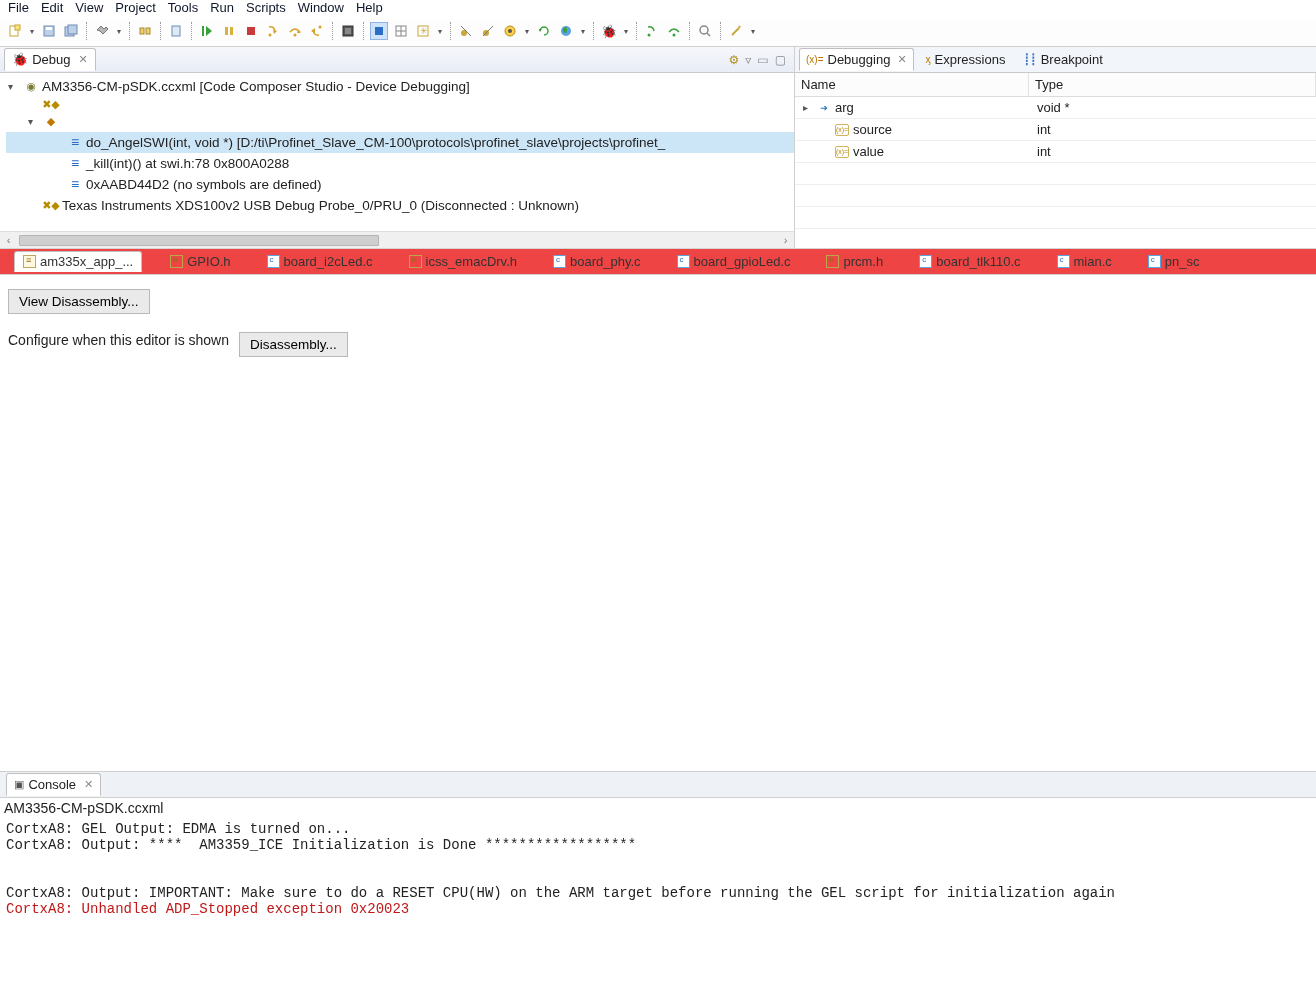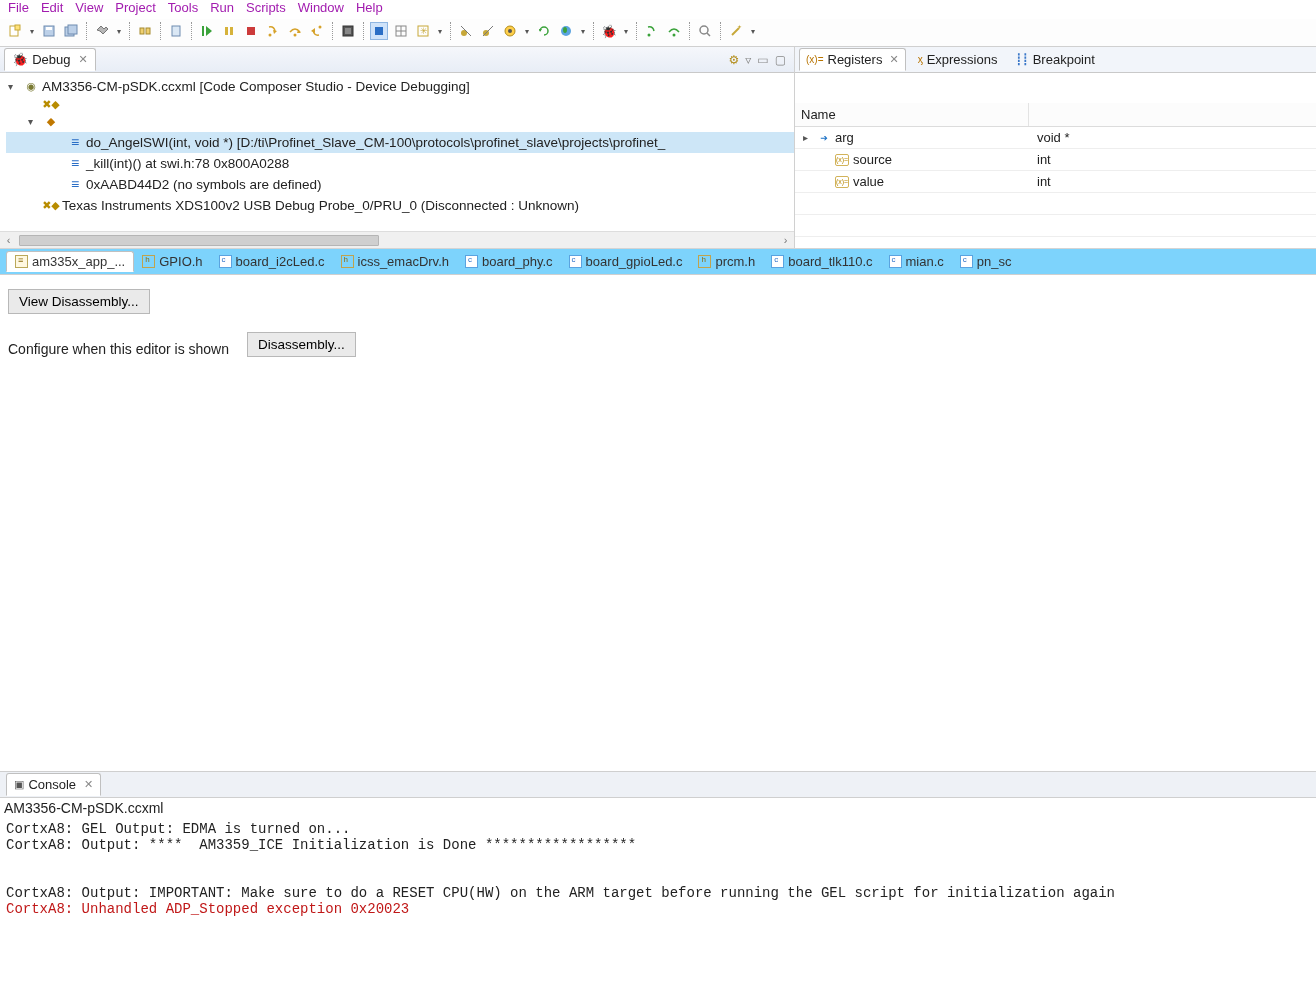--- a/index.html
+++ b/index.html
@@ -18,7 +18,7 @@
     display: flex;
     gap: 12px;
     padding: 0 8px 4px 8px;
-    color: #a21caf;
+    color: #0f172a;
   }
   .menubar span { cursor: default; }
   .toolbar {

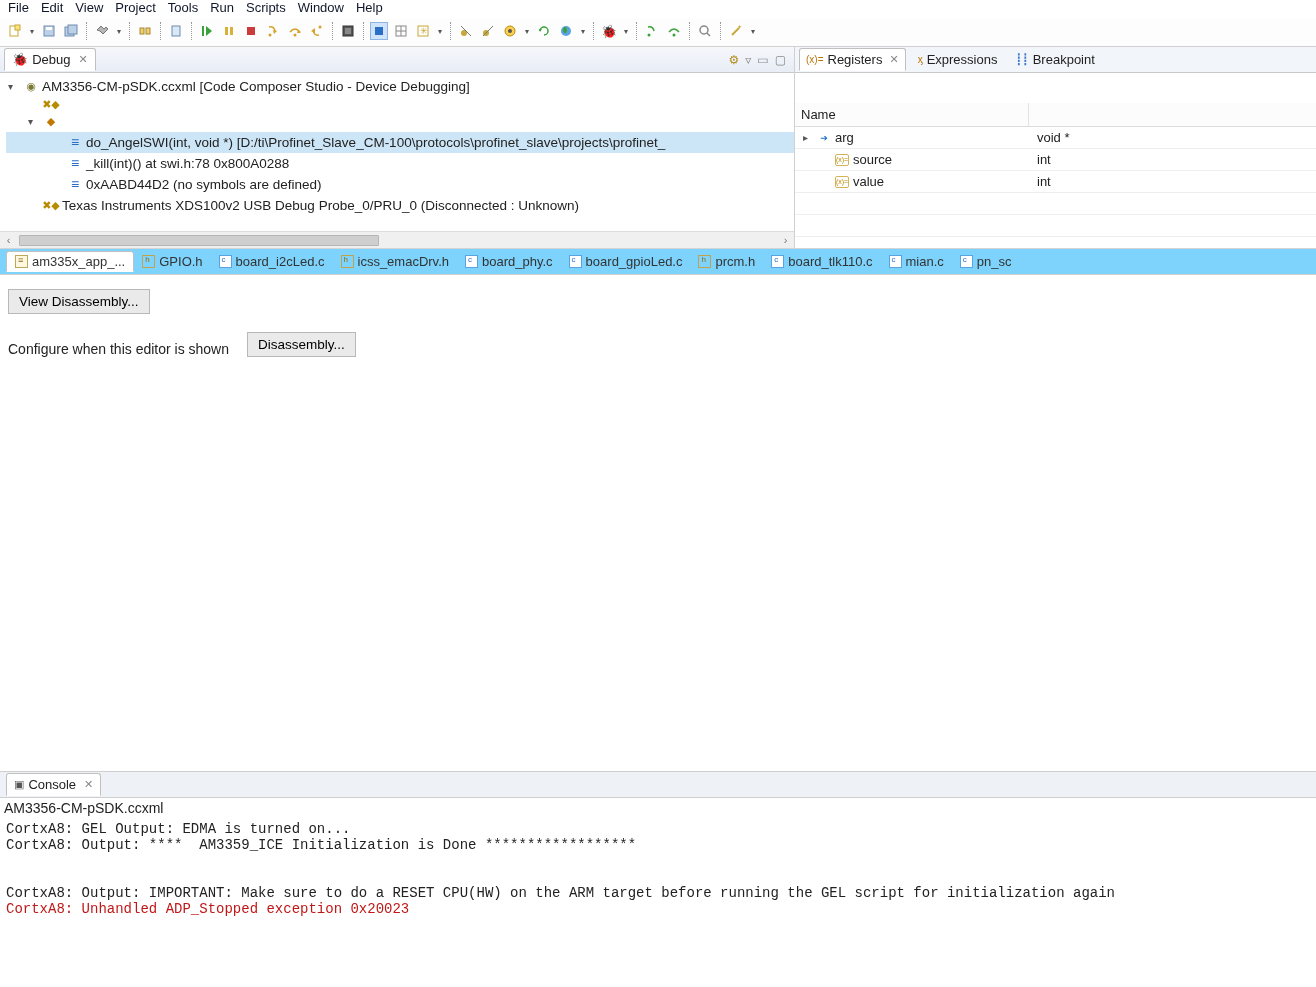--- a/index.html
+++ b/index.html
@@ -496,7 +496,7 @@
     <div class="vars-tabs">
       <div class="vtab active">
         <span class="xicon">(x)=</span>
-        <span>Registers</span>
+        <span>Debugging</span>
         <span class="close" style="color:#888;font-size:11px;margin-left:3px;">✕</span>
       </div>
       <div class="vtab">

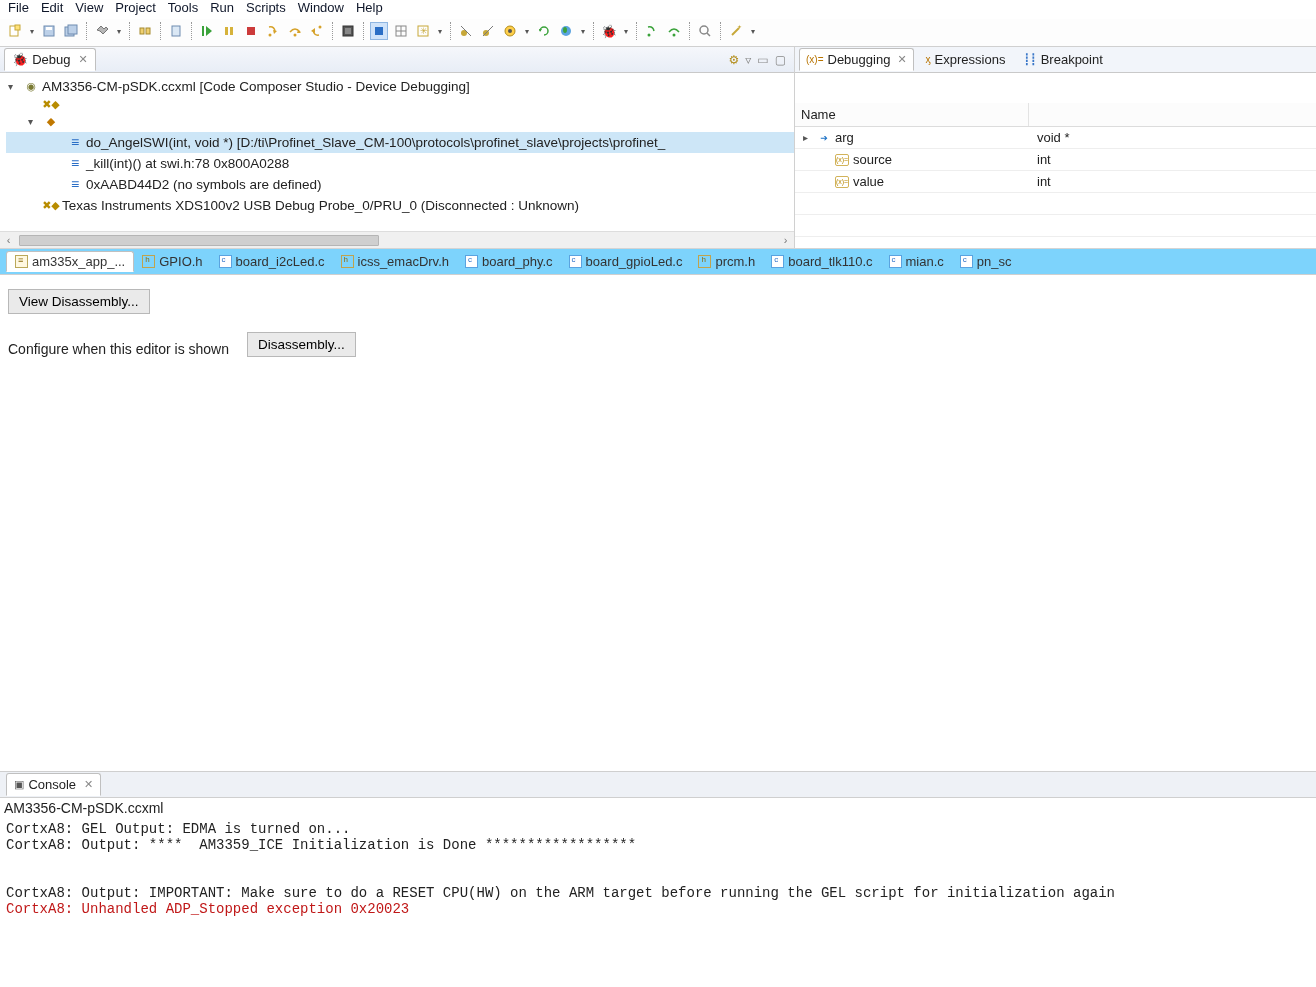--- a/index.html
+++ b/index.html
@@ -135,7 +135,6 @@
   .vars-table {
     flex:1;
     overflow:auto;
-    margin-top:30px;
   }
   .vt-head {
     display:flex;

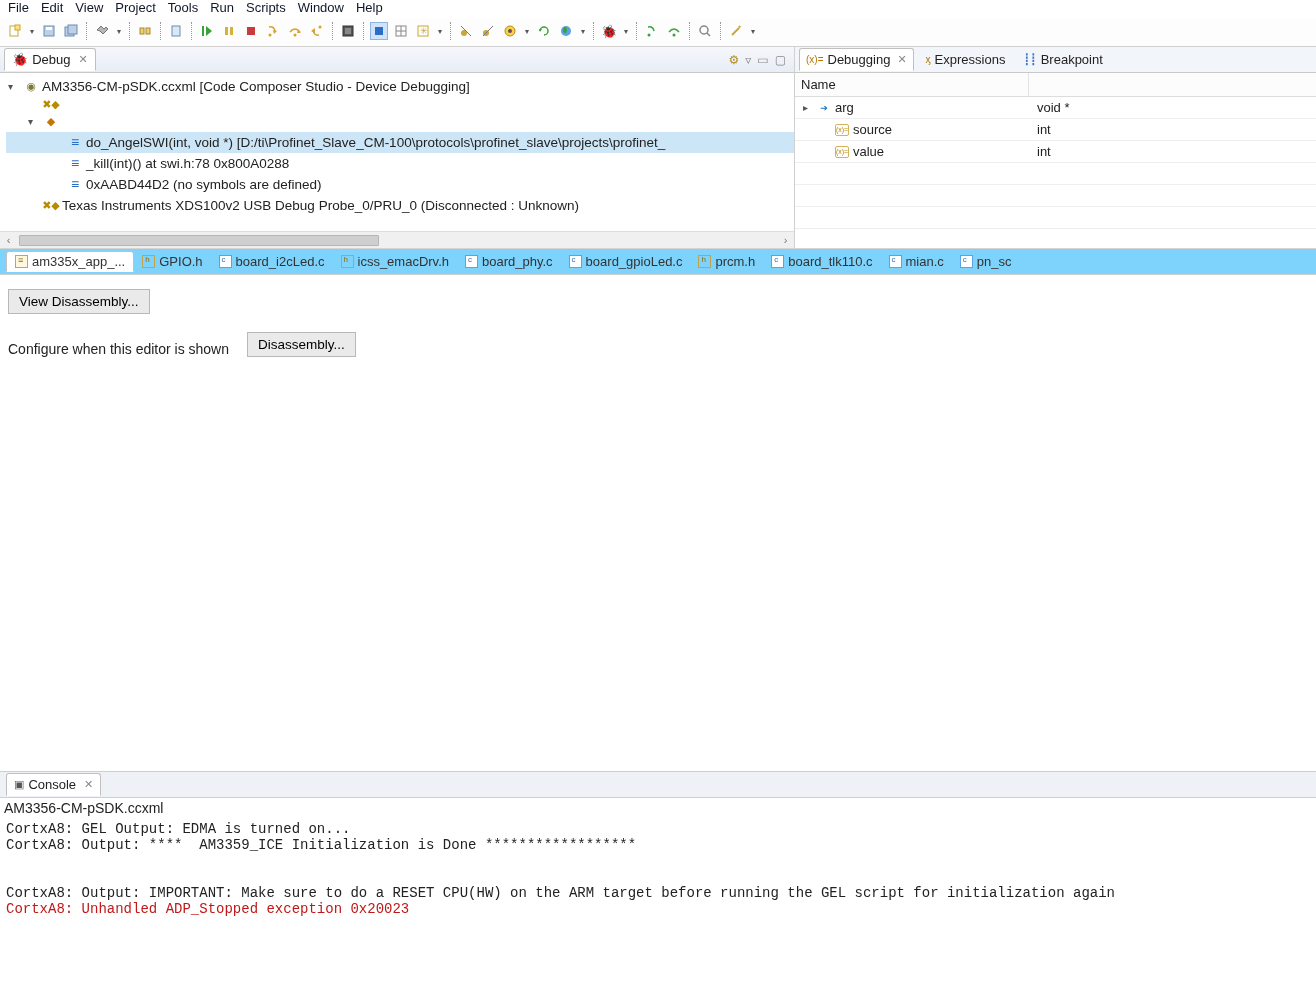--- a/index.html
+++ b/index.html
@@ -510,6 +510,7 @@
     <div class="vars-table">
       <div class="vt-head">
         <div class="vt-col-name">Name</div>
+        <div class="vt-col-type">Type</div>
       </div>
       <div id="vars-rows">
           <div class="vt-row">

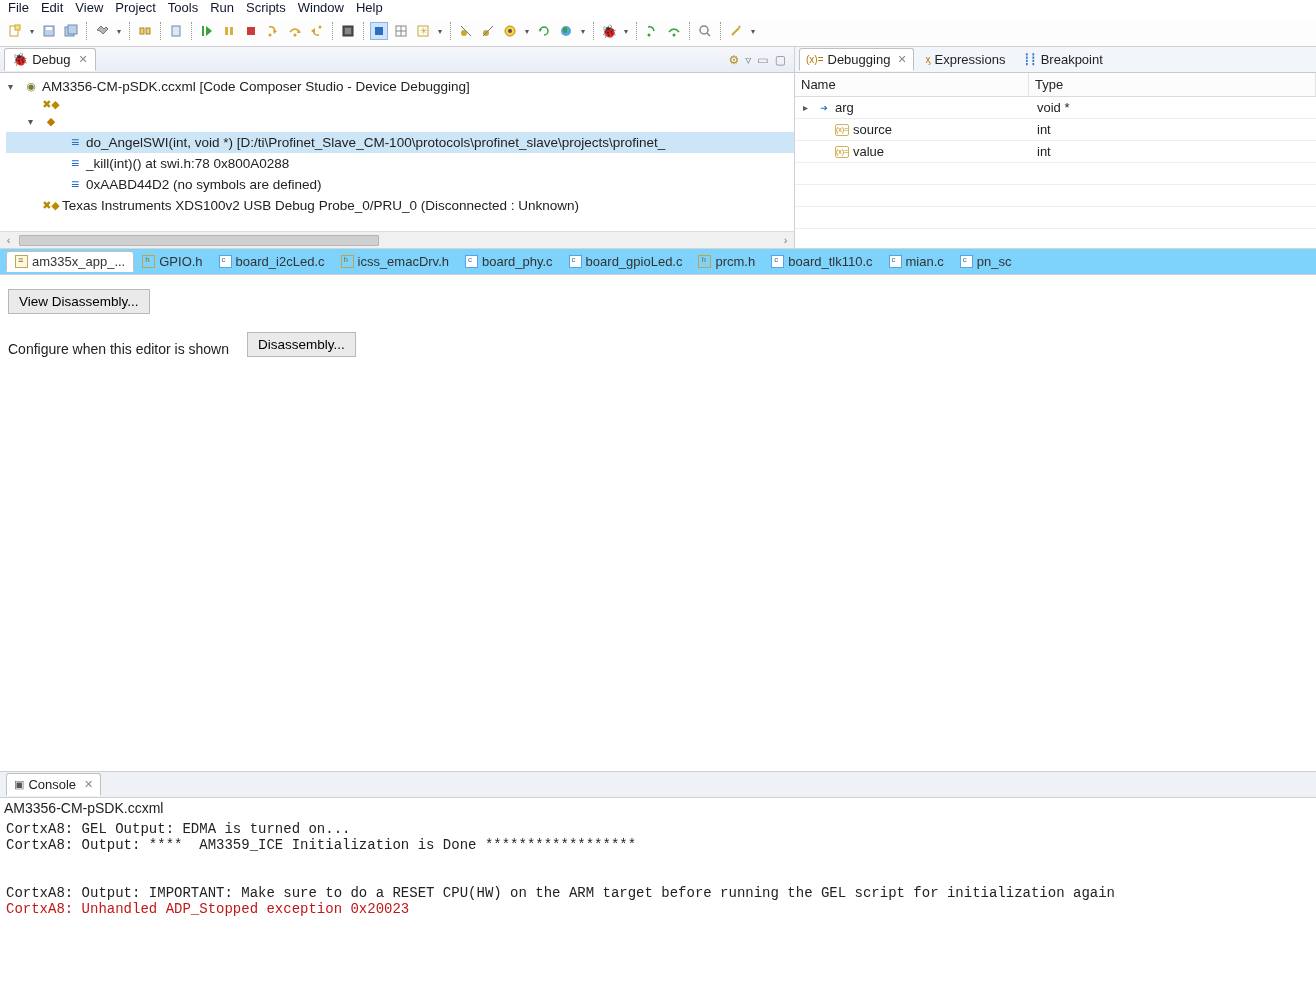--- a/index.html
+++ b/index.html
@@ -172,10 +172,10 @@
     display:flex;
     align-items:center;
     border-bottom:1px solid #cfcfcf;
-    background:#7dd3fc;
+    background:#ef4444;
     height:26px;
-    padding-left:6px;
-    gap:0;
+    padding-left:14px;
+    gap:20px;
     overflow:hidden;
   }
   .ftab {

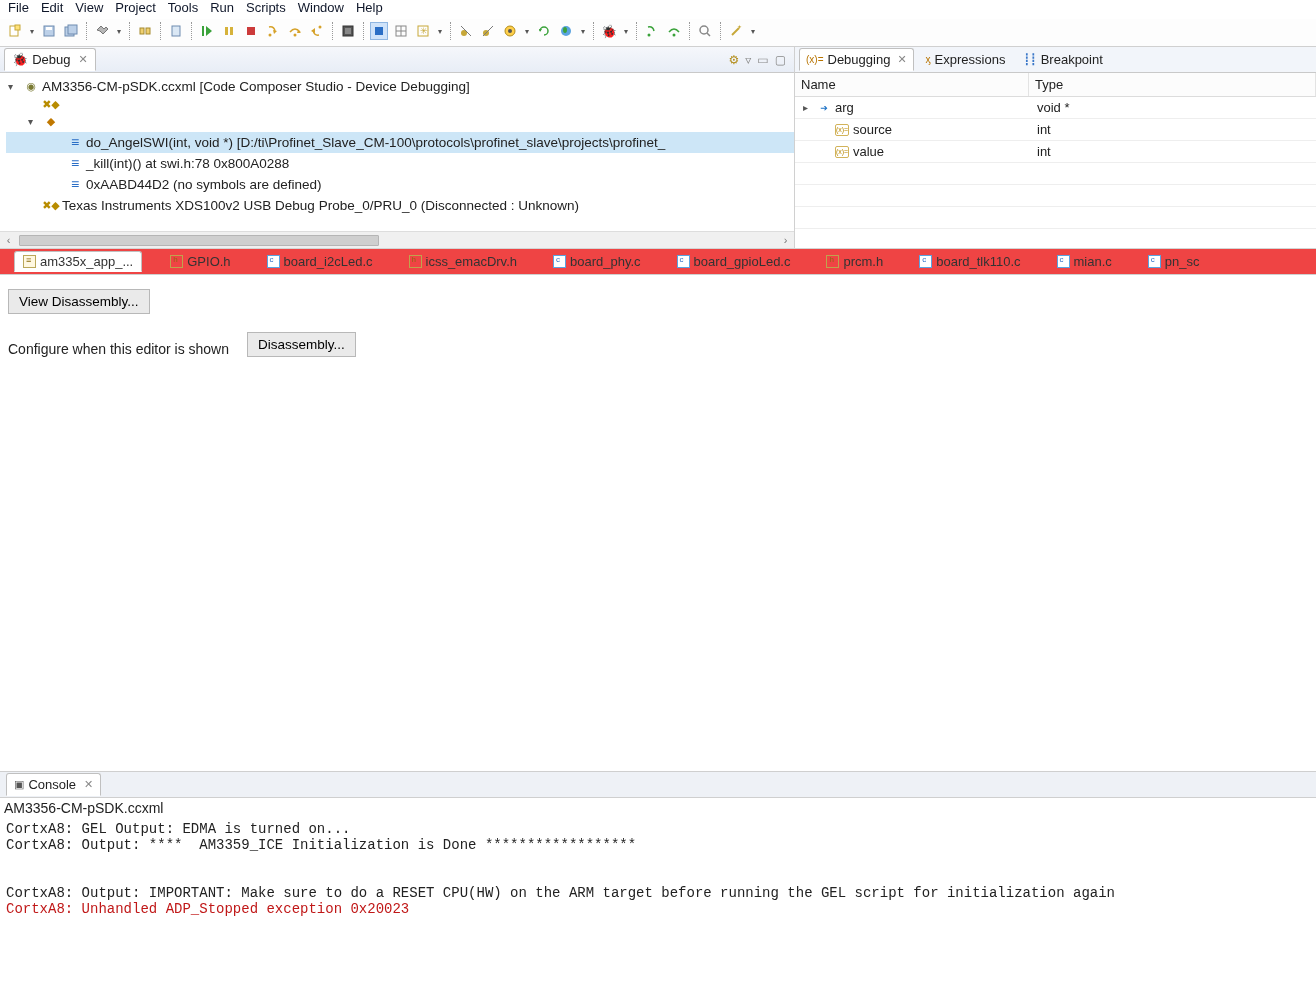--- a/index.html
+++ b/index.html
@@ -211,7 +211,7 @@
     font-size:13.5px;
     margin-top:6px;
   }
-  .cfg-line { margin-top:18px; font-size:14px; display:flex; align-items:flex-end; gap:18px;}
+  .cfg-line { margin-top:18px; font-size:14px; display:flex; align-items:flex-start; gap:10px;}
 
   .console-area {
     border-top:1px solid #cfcfcf;

